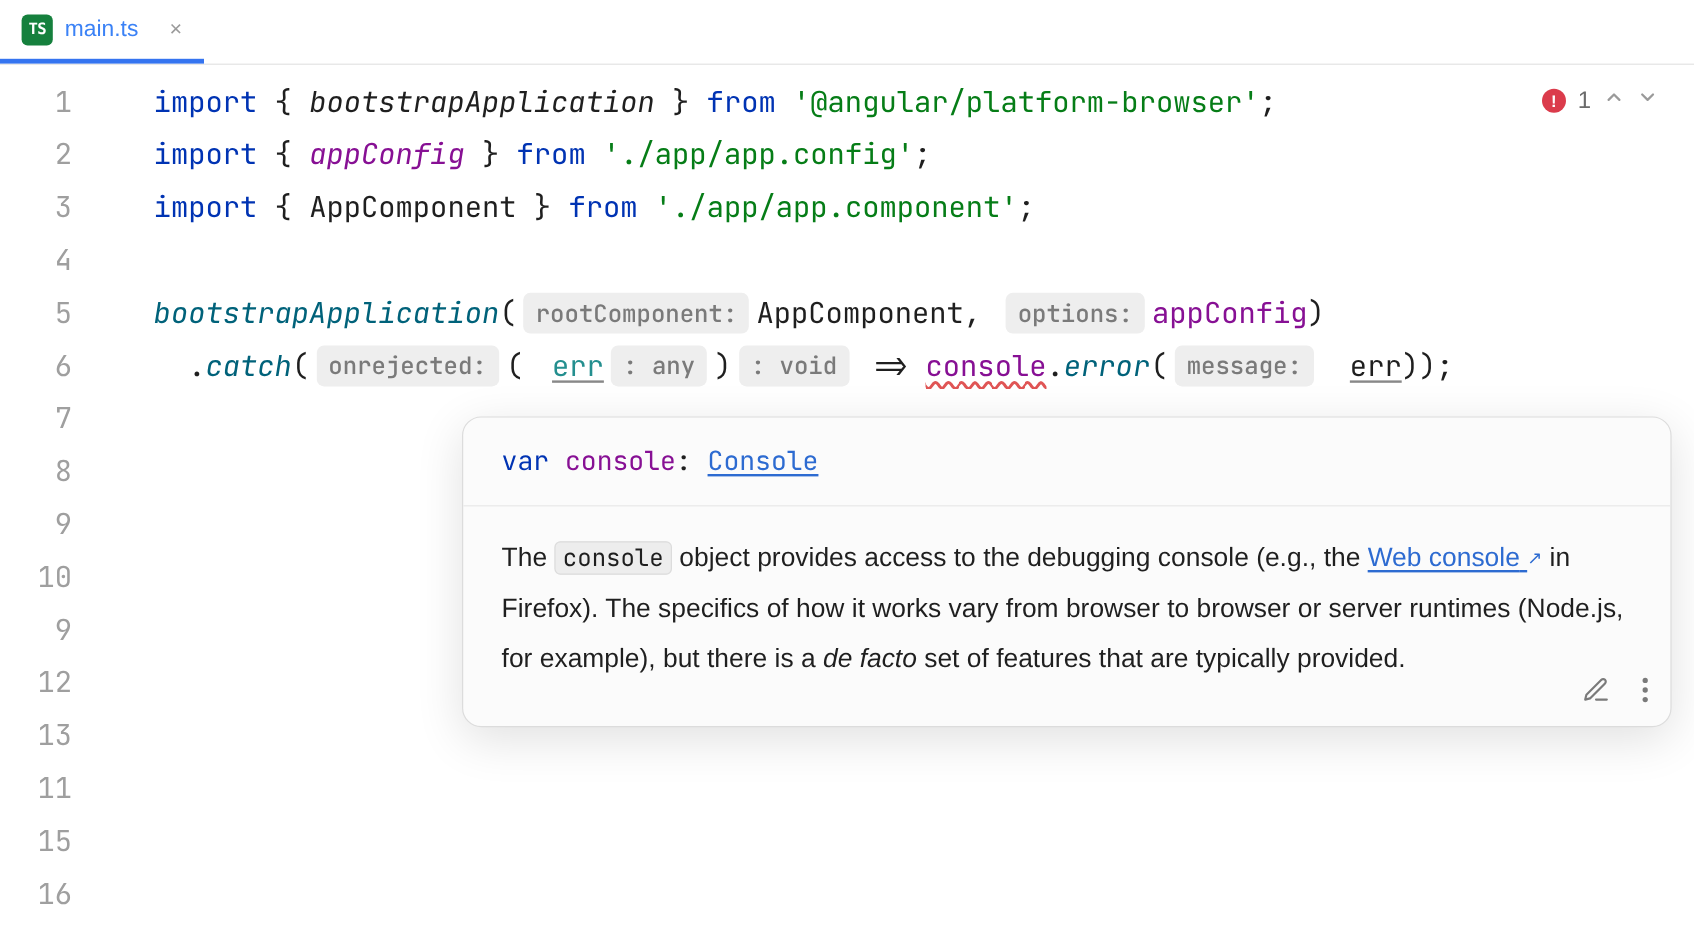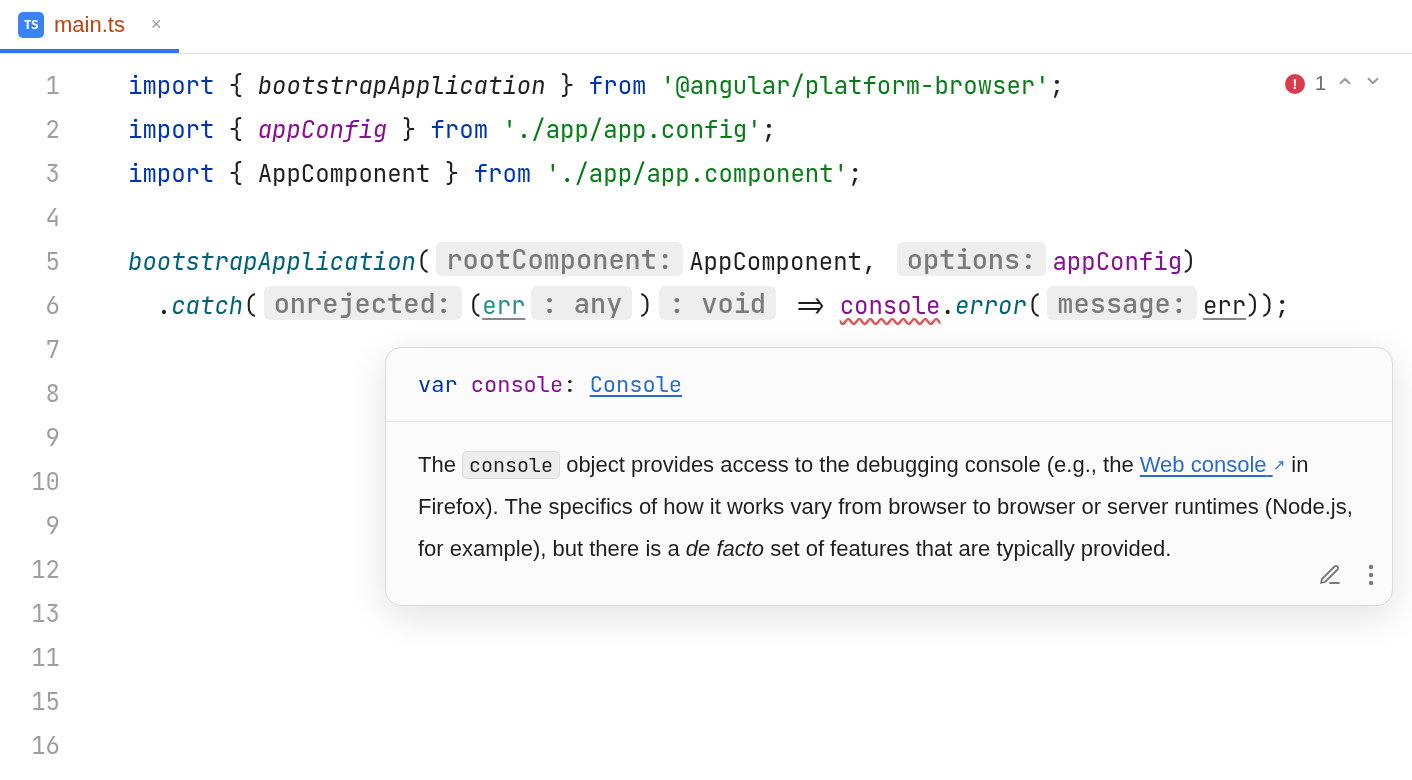--- a/index.html
+++ b/index.html
@@ -31,7 +31,7 @@
   }
   .ts-badge {
     width: 26px; height: 26px;
-    background: #3b82f6;
+    background: #15803d;
     border-radius: 5px;
     color: #fff;
     font-size: 13px;

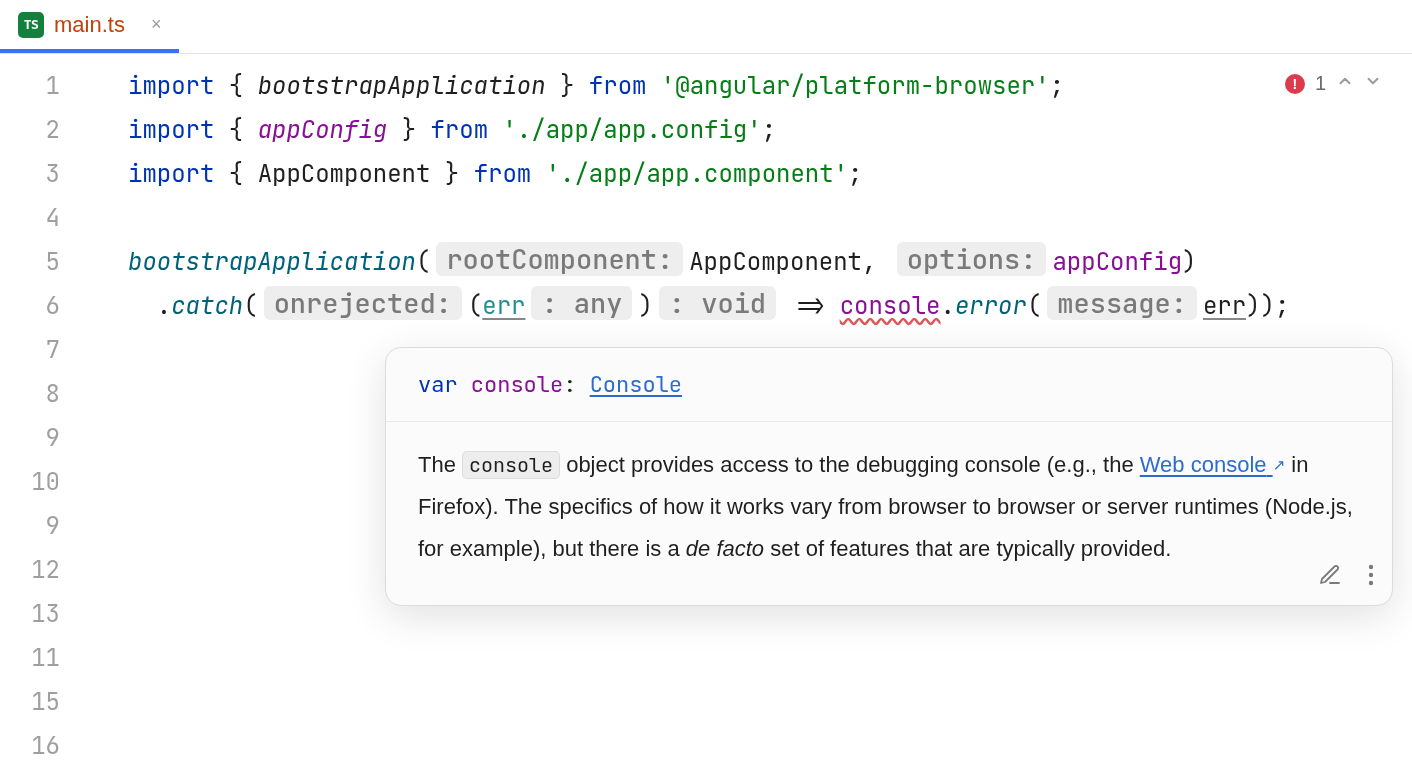--- a/index.html
+++ b/index.html
@@ -43,8 +43,8 @@
     font-family: Menlo, monospace;
   }
   .tab-label {
-    font-size: 22px;
-    color: #c2410c;
+    font-size: 19px;
+    color: #3b82f6;
   }
   .tab-close {
     margin-left: 16px;

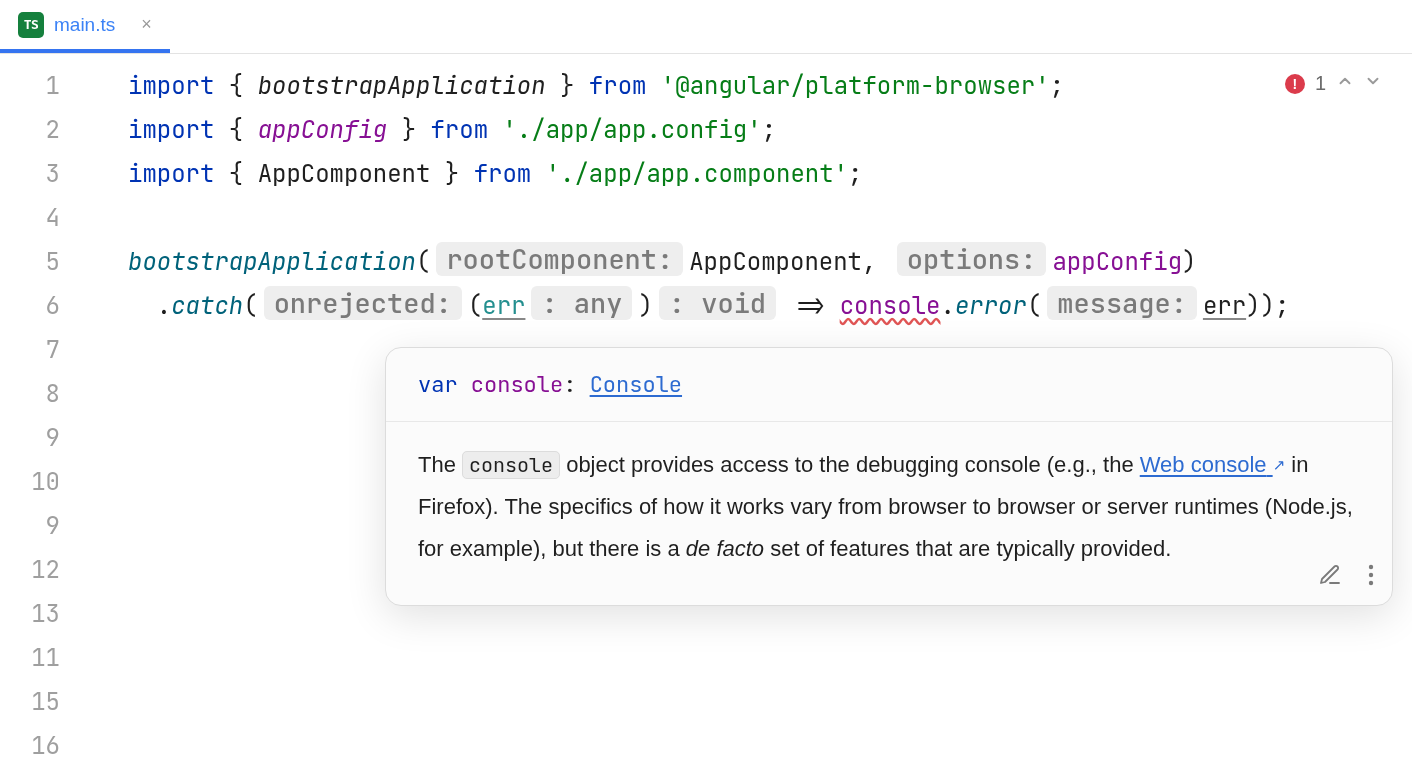--- a/index.html
+++ b/index.html
@@ -99,7 +99,7 @@
     color: #7a7a7a;
     border-radius: 6px;
     padding: 0 10px;
-    font-size: 27px;
+    font-size: 20px;
     font-weight: 500;
     margin: 0 6px;
     line-height: 34px;

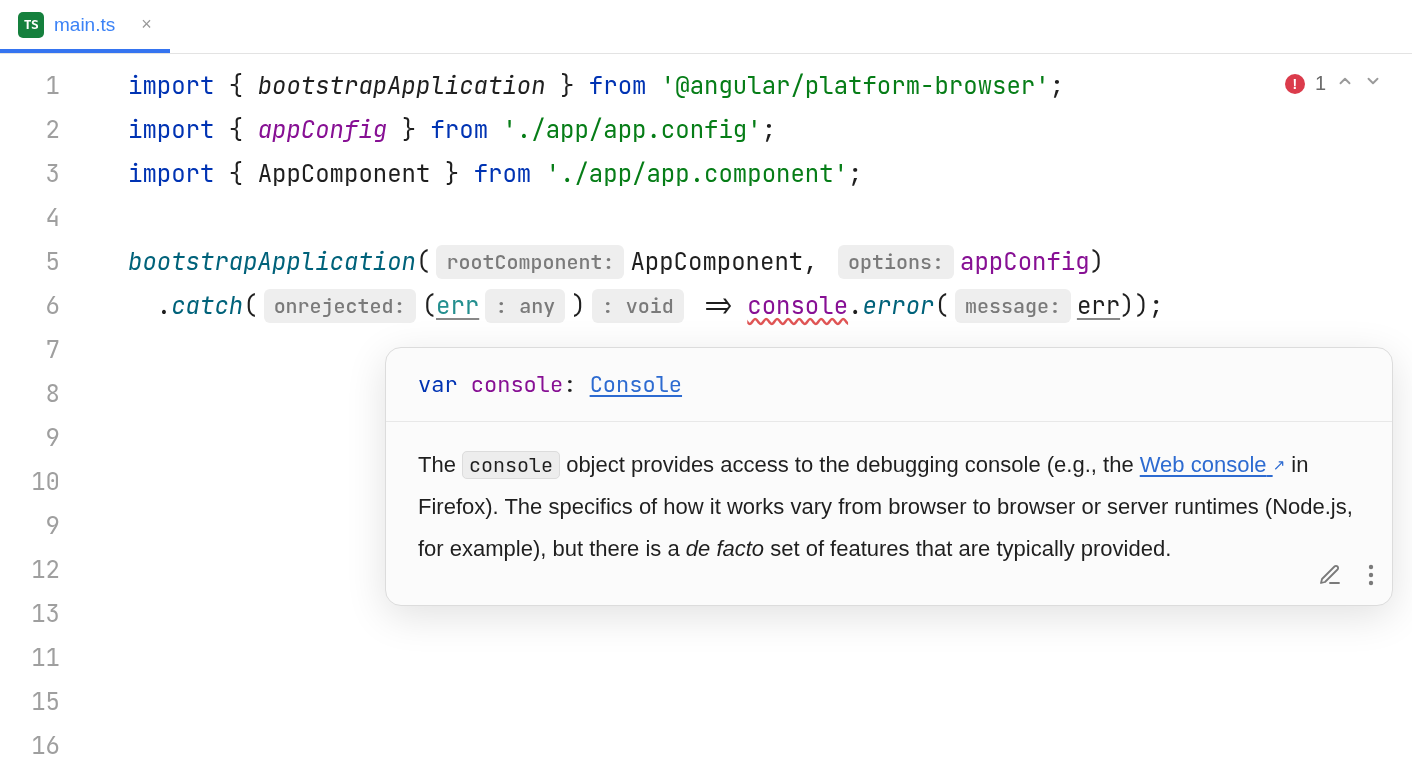--- a/index.html
+++ b/index.html
@@ -91,7 +91,7 @@
   .str { color: #067d17; }
   .pun { color: #1f1f1f; }
   .decl{ color: #248f8f; }
-  .ul  { text-decoration: underline; text-decoration-color: #888; text-underline-offset: 4px; }
+  .ul  { text-decoration: underline; text-decoration-color: #888; text-underline-offset: 4px; margin-left: 24px; }
   .wavy{ text-decoration: underline wavy #e05555; text-underline-offset: 4px; }
   .hint {
     display: inline-block;

